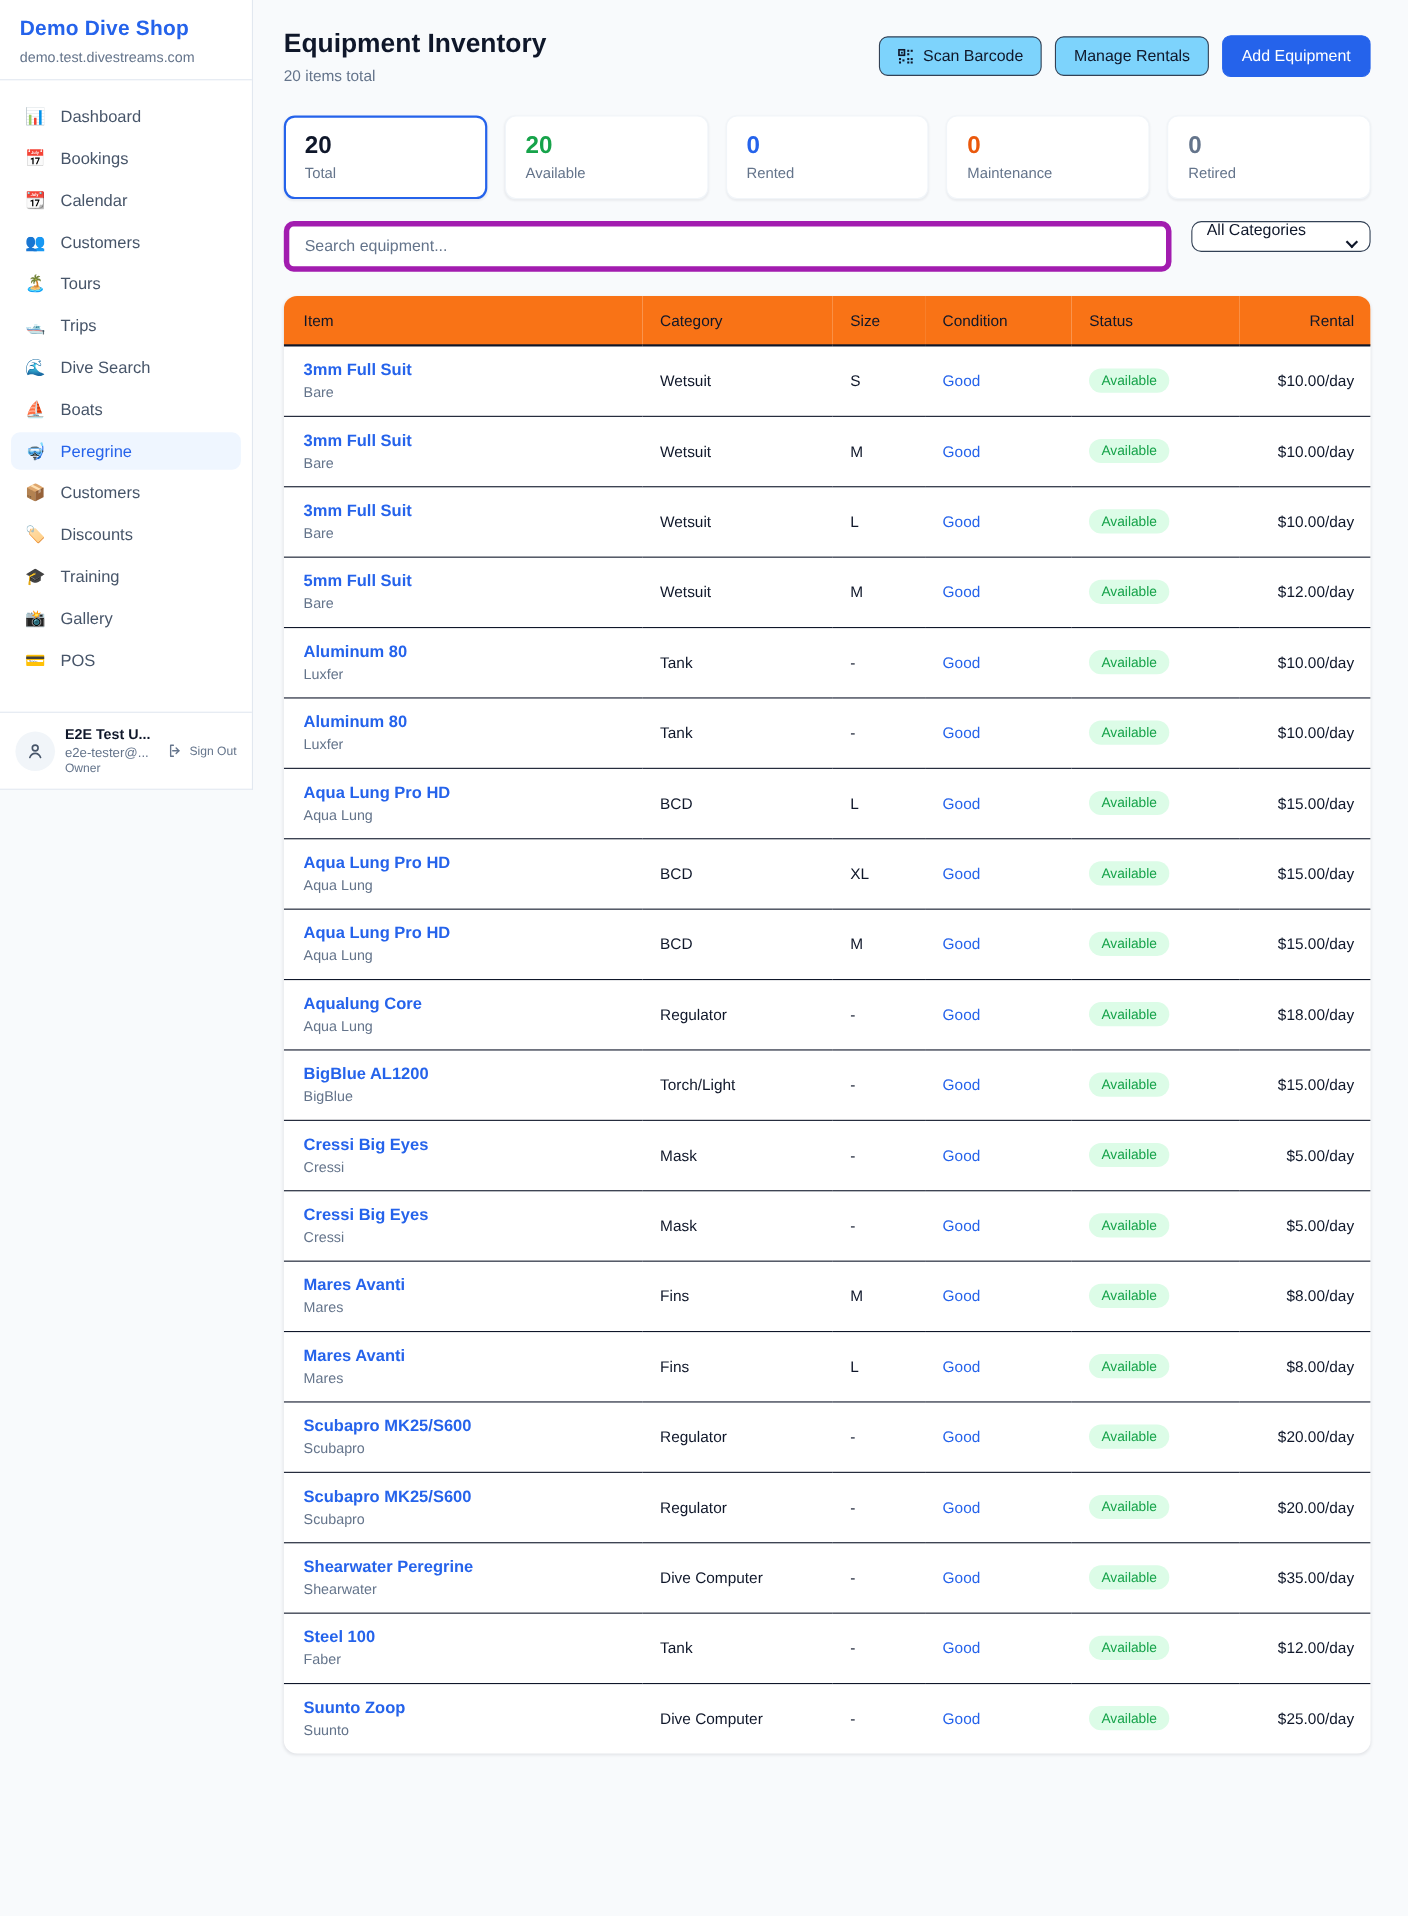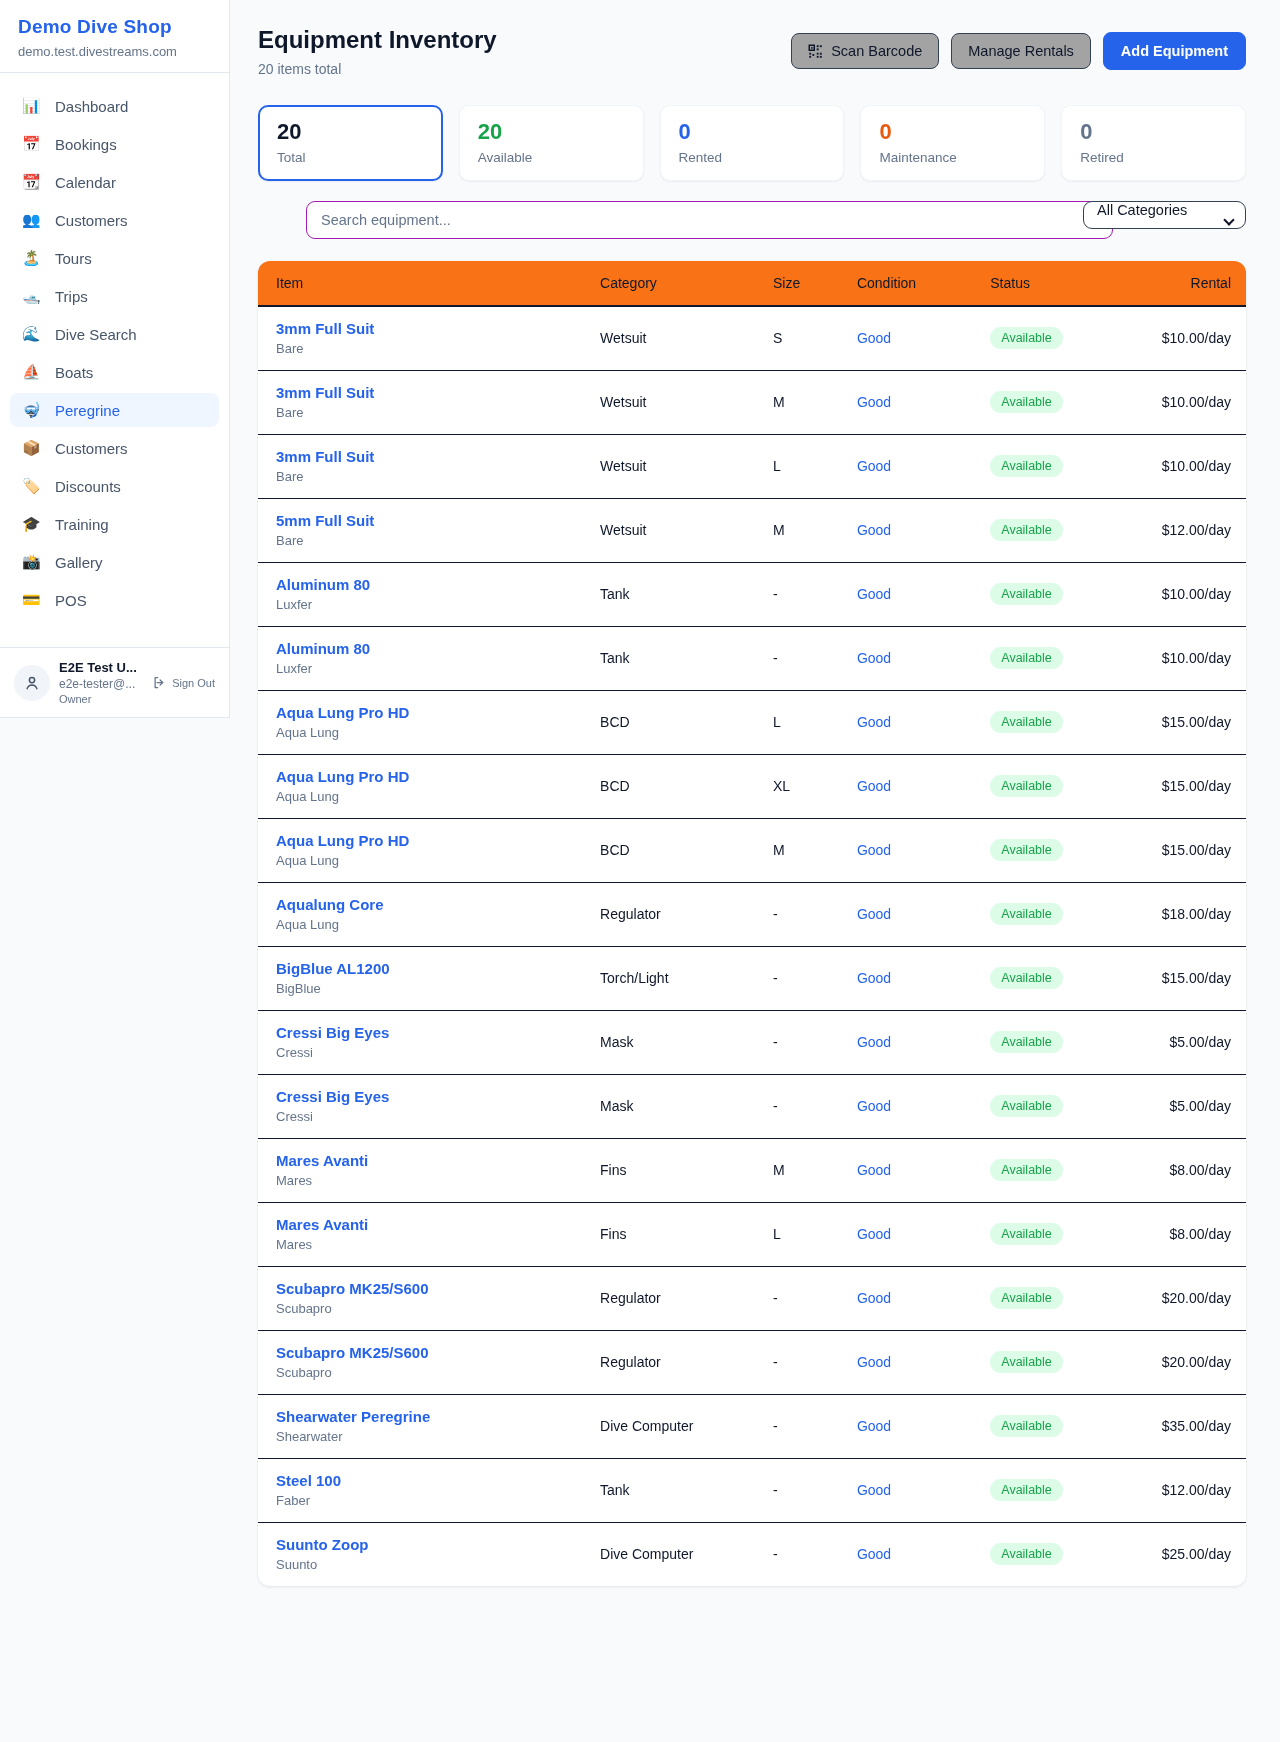--- a/index.html
+++ b/index.html
@@ -49,7 +49,7 @@
   .page-subtitle { font-size:14px; color:#64748b; margin-top:7px; }
   .header-actions { margin-left:auto; display:flex; gap:12px; align-items:center; margin-top:6px; }
   .btn { border-radius:8px; font-size:14.5px; cursor:pointer; display:flex; align-items:center; gap:8px; }
-  .btn-outline { background:#a3a3a3; border:1px solid #334155; color:#0f172a; padding:9px 16px; }
+  .btn-outline { background:#7dd3fc; border:1px solid #334155; color:#0f172a; padding:9px 16px; }
   .btn-primary { background:#2563eb; border:1px solid #2563eb; color:#fff; padding:10px 17px; font-weight:700; }
 
   

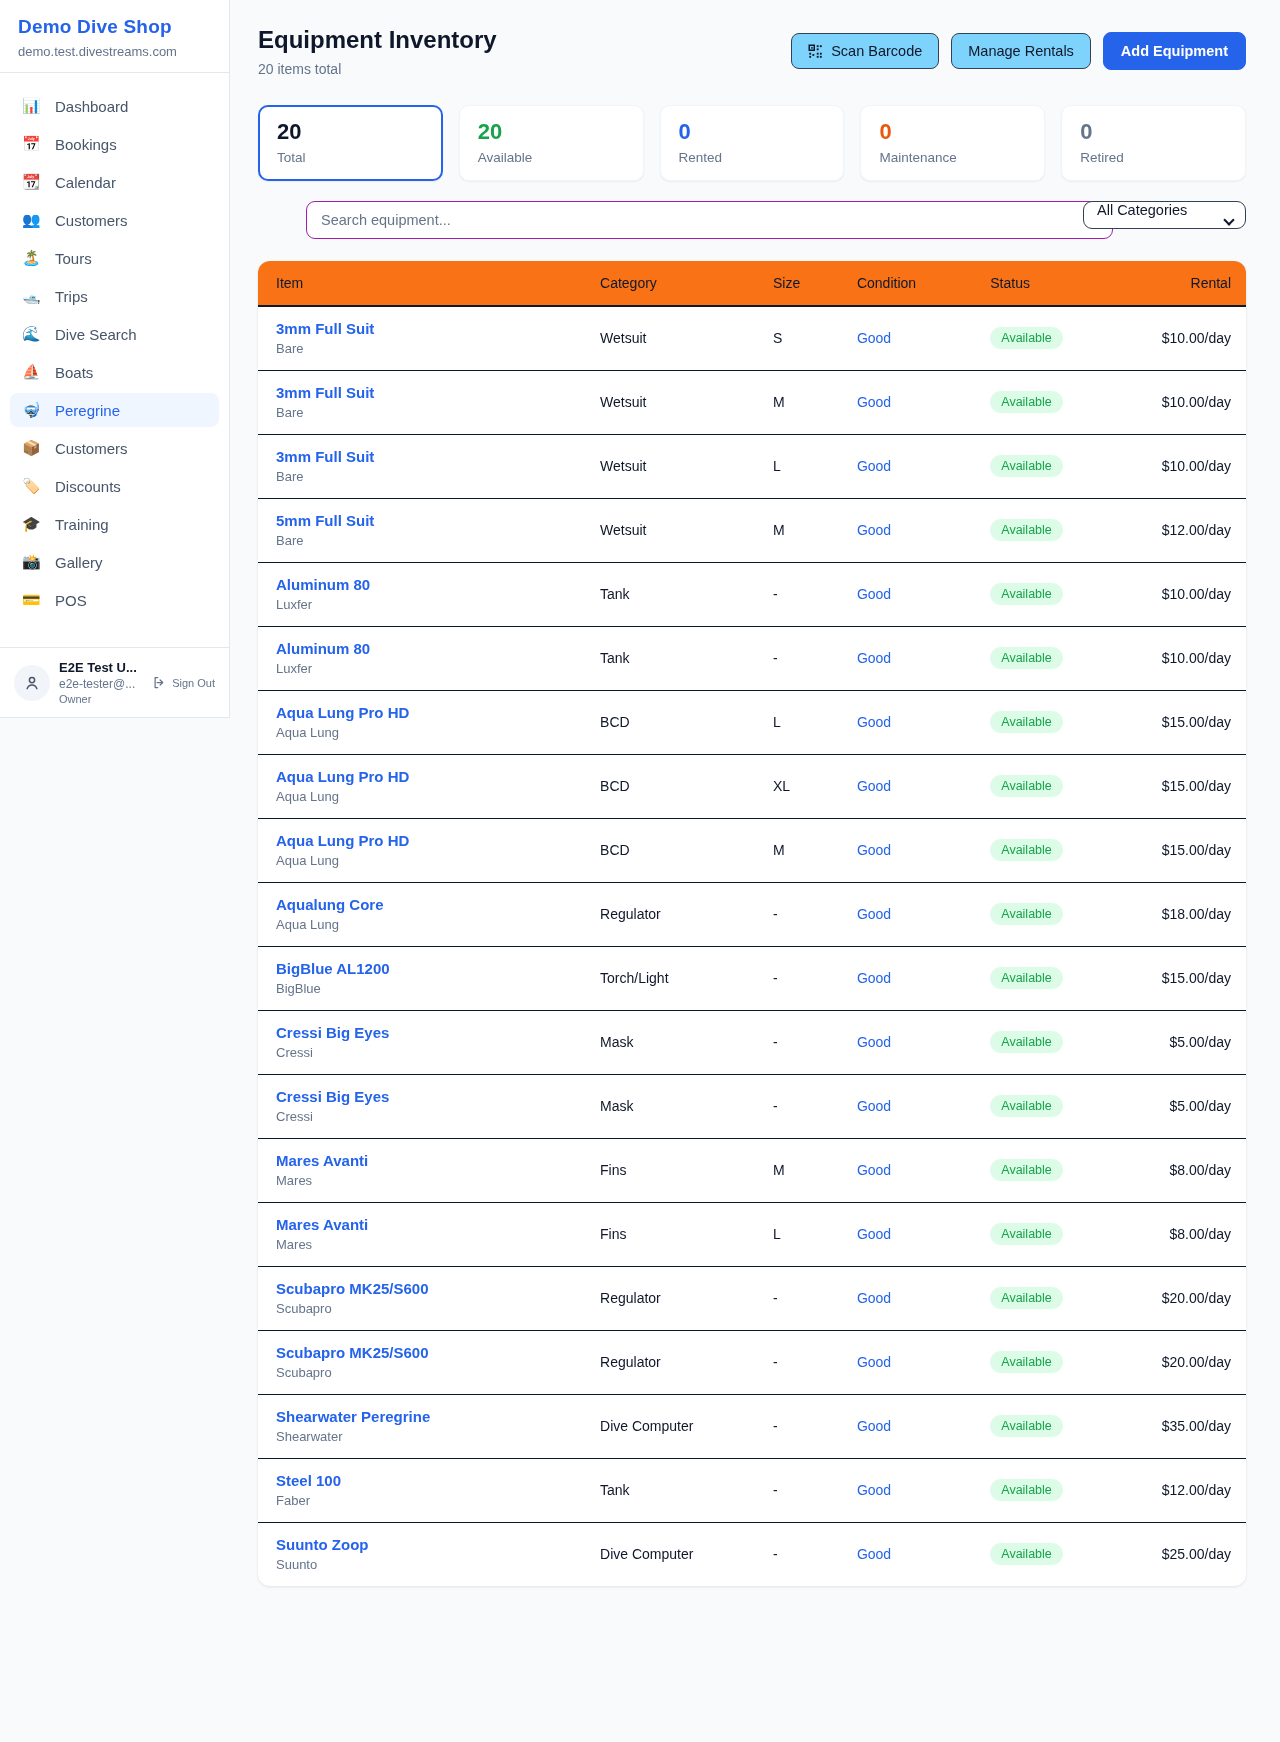--- a/index.html
+++ b/index.html
@@ -50,7 +50,7 @@
   .header-actions { margin-left:auto; display:flex; gap:12px; align-items:center; margin-top:6px; }
   .btn { border-radius:8px; font-size:14.5px; cursor:pointer; display:flex; align-items:center; gap:8px; }
   .btn-outline { background:#7dd3fc; border:1px solid #334155; color:#0f172a; padding:9px 16px; }
-  .btn-primary { background:#2563eb; border:1px solid #2563eb; color:#fff; padding:10px 17px; font-weight:700; }
+  .btn-primary { background:#2563eb; border:1px solid #2563eb; color:#fff; padding:10px 17px; font-weight:400; }
 
   
   .stats { display:flex; gap:16px; margin-top:28px; }

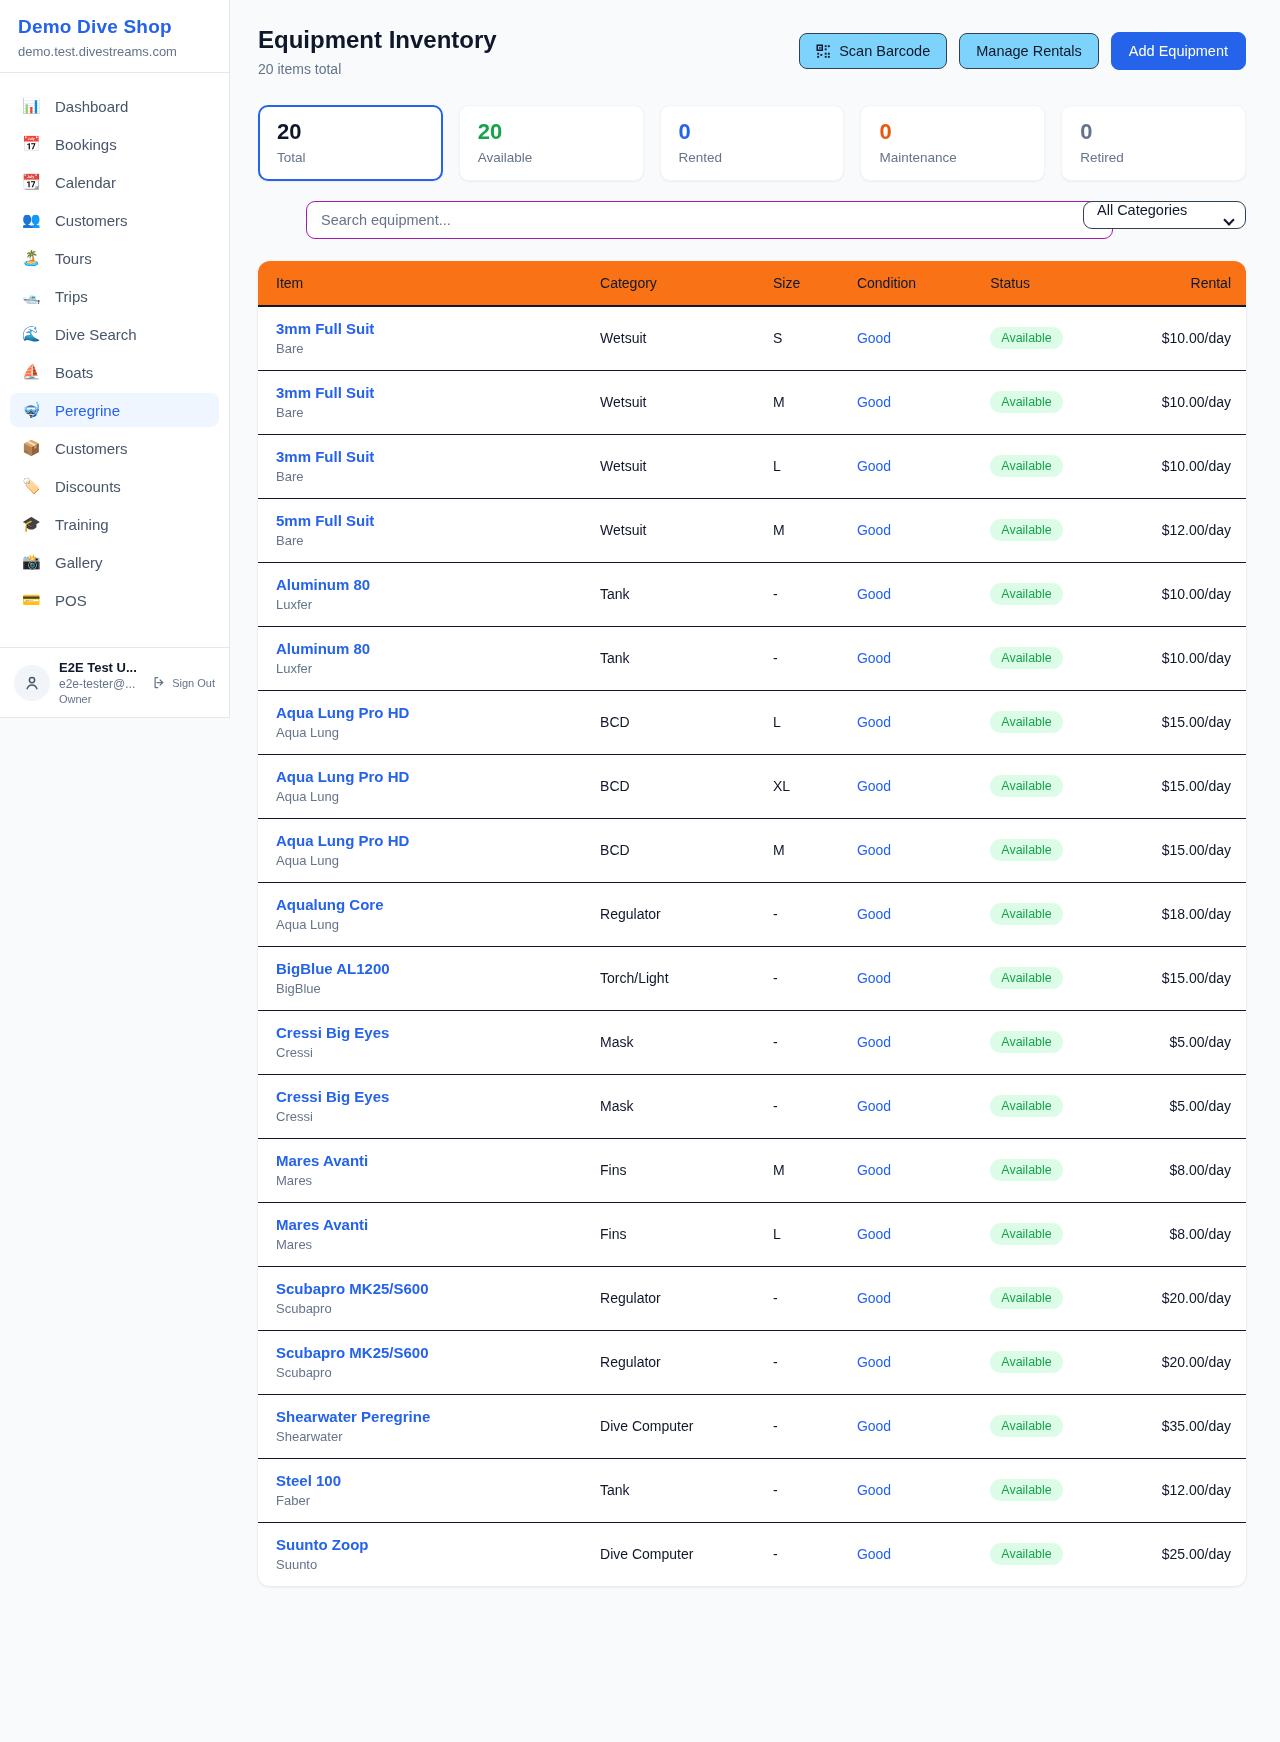--- a/index.html
+++ b/index.html
@@ -67,8 +67,8 @@
   .search-wrap { flex:1; }
   .search-input {
     width:100%; padding:10px 14px; font-size:14.5px; color:#0f172a;
-    background:#fff; border:1px solid #a21caf; border-radius:9px;
-    font-family:inherit; outline:none;margin-left:48px;
+    background:#fff; border:5px solid #a21caf; border-radius:9px;
+    font-family:inherit; outline:none;
   }
   .search-input::placeholder { color:#64748b; }
   .select-wrap { position:relative; width:163px; flex:none; }

